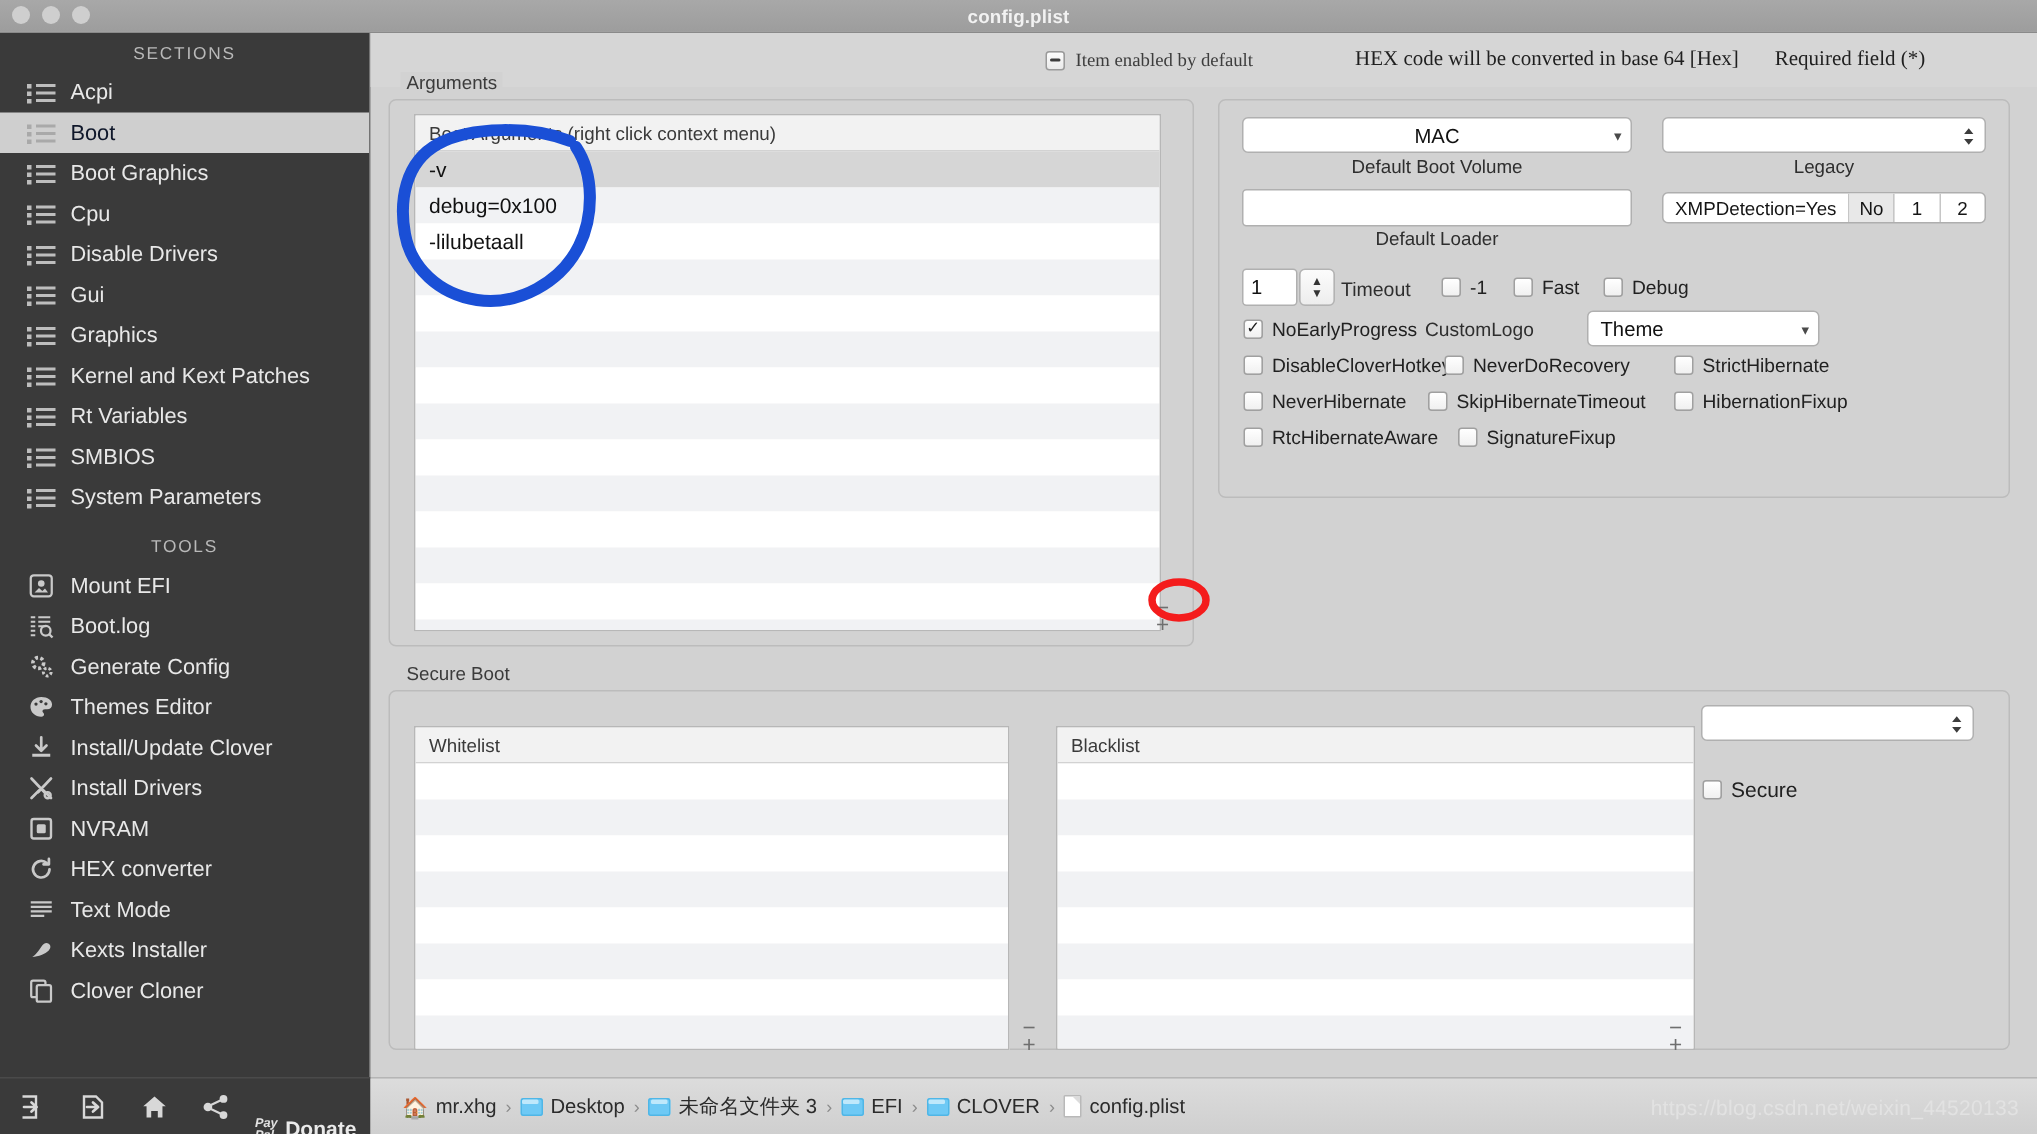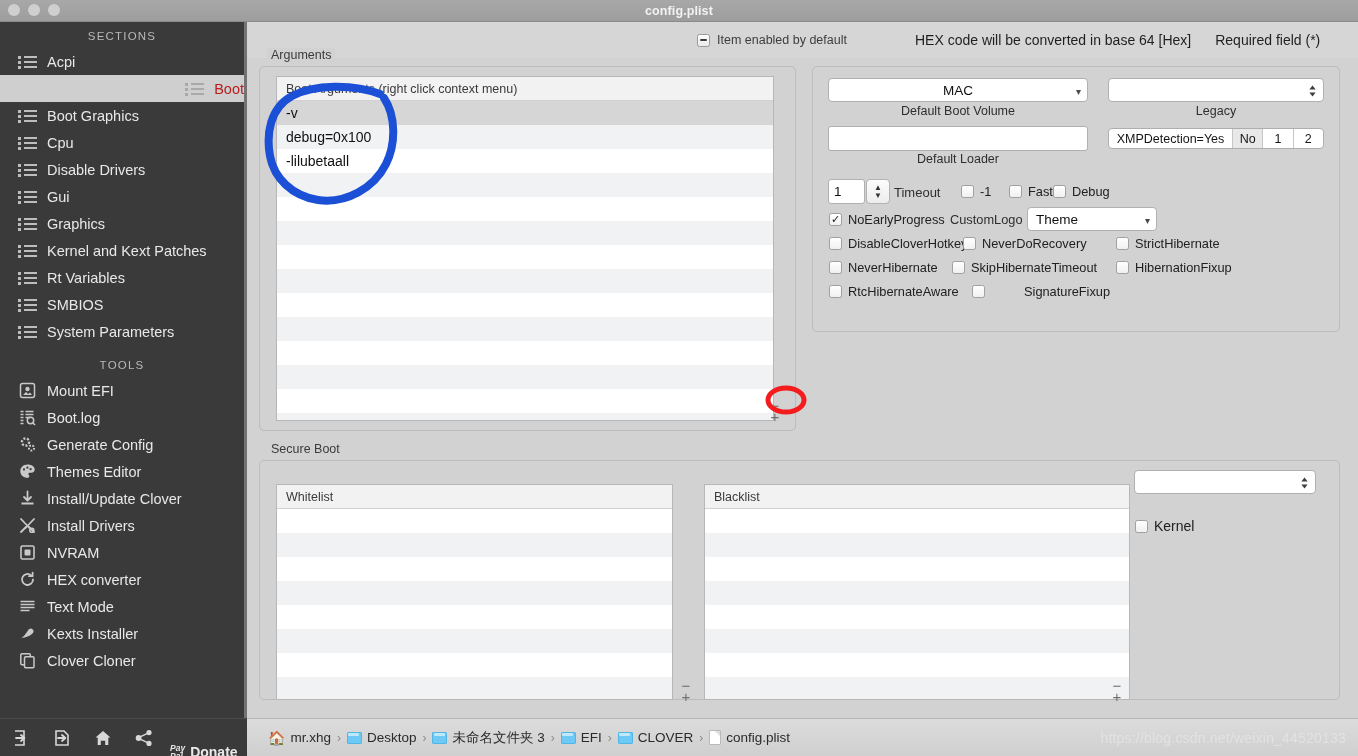--- a/index.html
+++ b/index.html
@@ -30,7 +30,7 @@
   
   .sidebar{
     position:absolute; left:0; top:22px; width:247px; height:696px;
-    background:#3a3a3a; border-right:3px solid #737373;
+    background:#3a3a3a; border-right:1px solid #737373;
     overflow:hidden;
   }
   .sect-head{

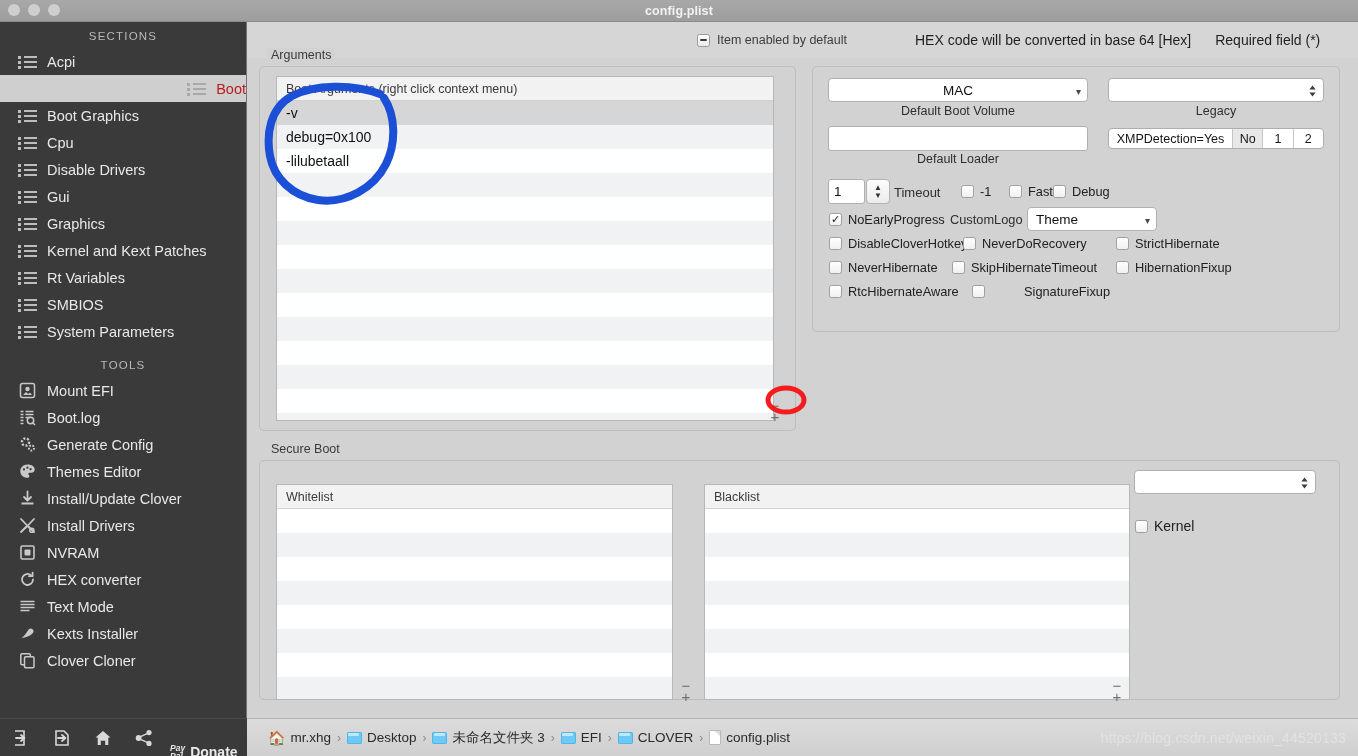--- a/index.html
+++ b/index.html
@@ -80,7 +80,7 @@
   }
   .topbar{
     position:absolute; left:0; top:0; width:1111px; height:36px;
-    background:#d6d6d6; display:flex; align-items:center;
+    background:#d6d6d6; display:flex; align-items:center;font-family:Liberation Serif, serif;
   }
   .topbar .legend{ display:flex; align-items:center; gap:7px; }
   .mini-cb{

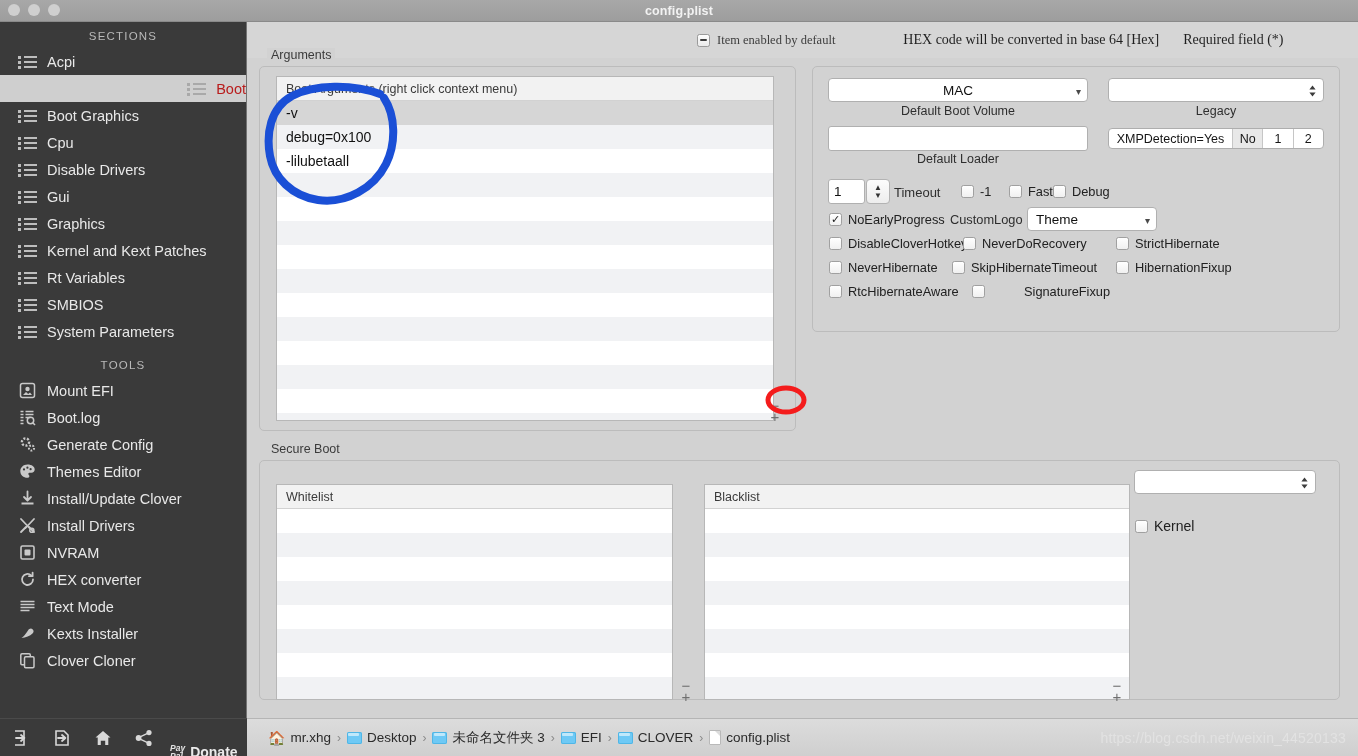--- a/index.html
+++ b/index.html
@@ -41,7 +41,7 @@
     display:flex; align-items:center; height:27px; padding-left:18px;
     color:#e8e8e8; font-size:14.5px; cursor:default;
   }
-  .srow.active{ background:#cfcfcf; color:#b91c1c;justify-content:flex-end; }
+  .srow.active{ background:#cfcfcf; color:#0f172a; }
   .srow .ico{
     width:19px; height:14px; margin-right:10px; flex:0 0 19px;
     position:relative; display:inline-block;

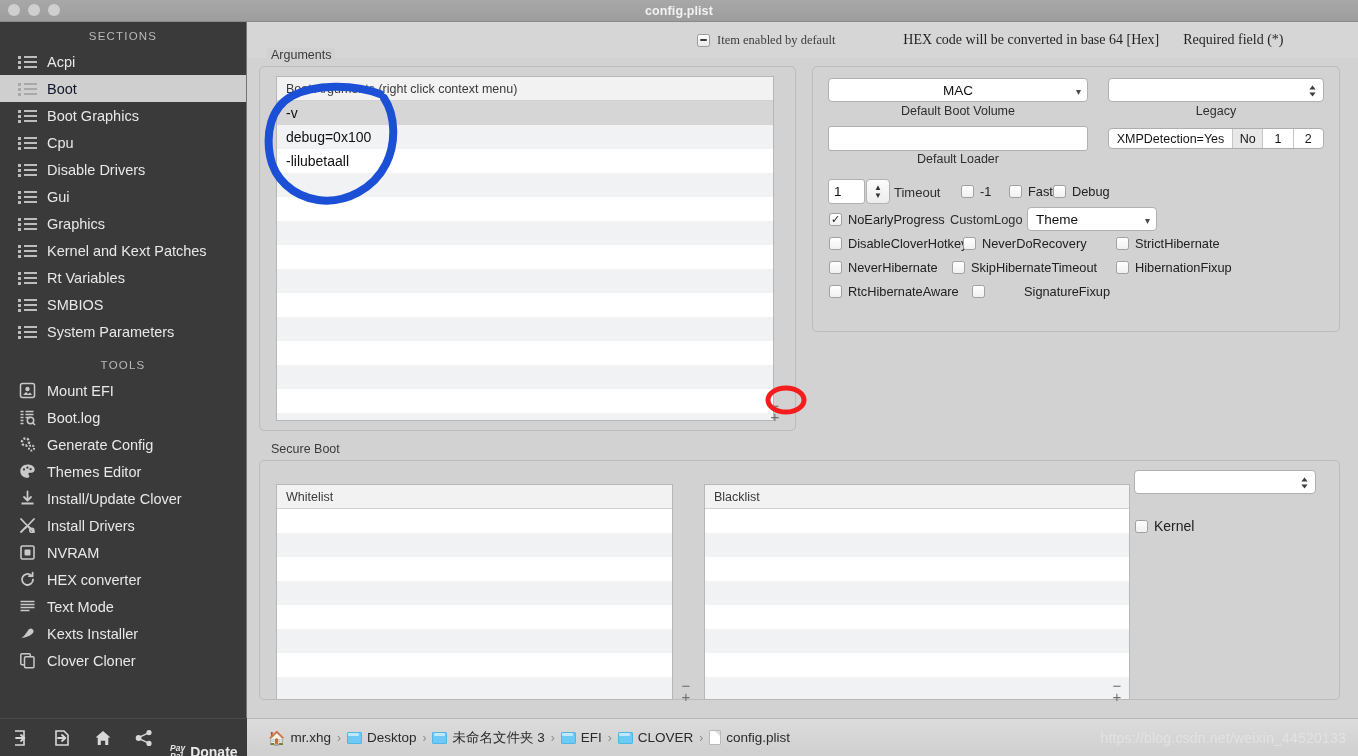--- a/index.html
+++ b/index.html
@@ -570,7 +570,7 @@
           <span class="cb"></span>
           <span class="cbl">Fast</span>
         </div>
-        <div class="cbrow" style="left: 782px; top: 162px; padding-left: 24px;">
+        <div class="cbrow" style="left: 798px; top: 162px; padding-left: 24px;">
           <span class="cb"></span>
           <span class="cbl">Debug</span>
         </div>

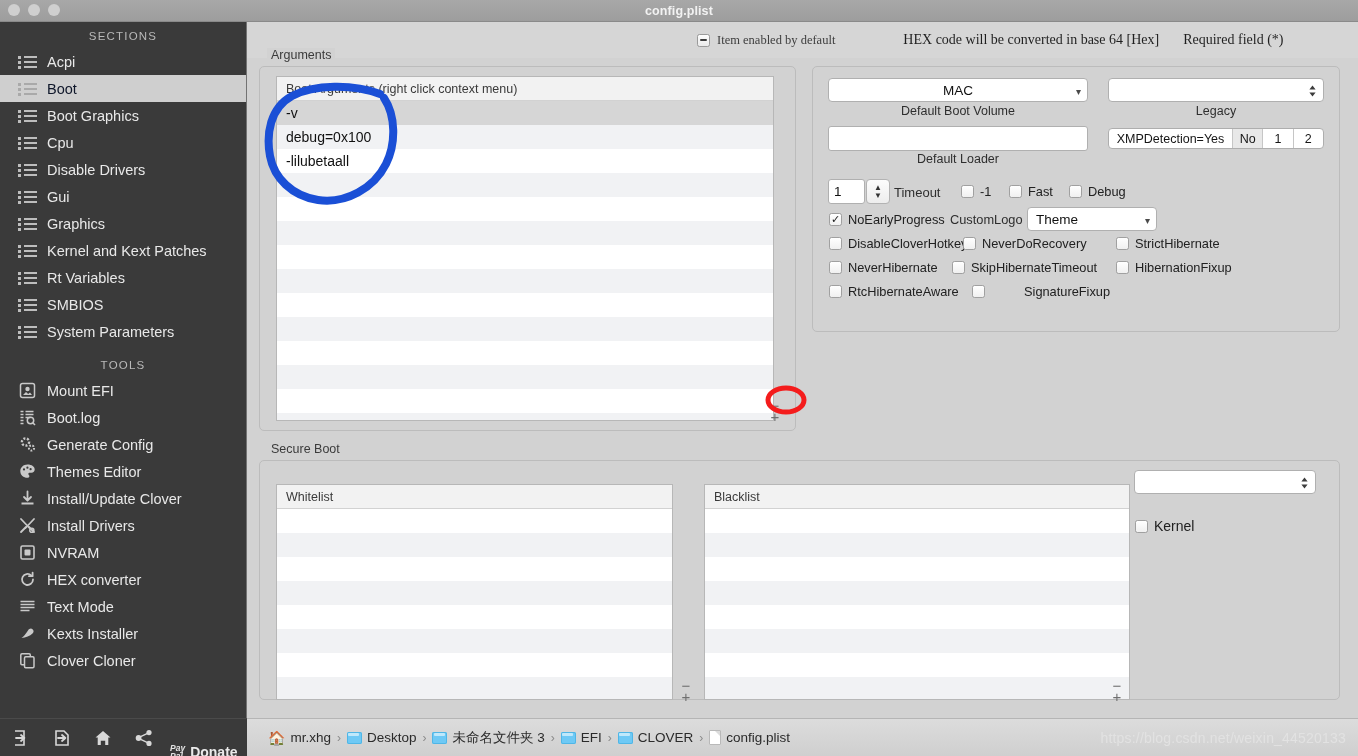--- a/index.html
+++ b/index.html
@@ -581,7 +581,7 @@
       <span class="cbl">NoEarlyProgress</span>
     </div>
     <div class="caption" style="left:703px; top:190px; width:90px; text-align:left; font-size:12.8px;">CustomLogo</div>
-    <div class="combo" style="left:780px; top:185px; width:130px; justify-content:flex-start; padding-left:8px;">
+    <div class="combo" style="left:811px; top:185px; width:155px; justify-content:flex-start; padding-left:8px;">
       <span>Theme</span>
       <span class="arrow">▾</span>
     </div>

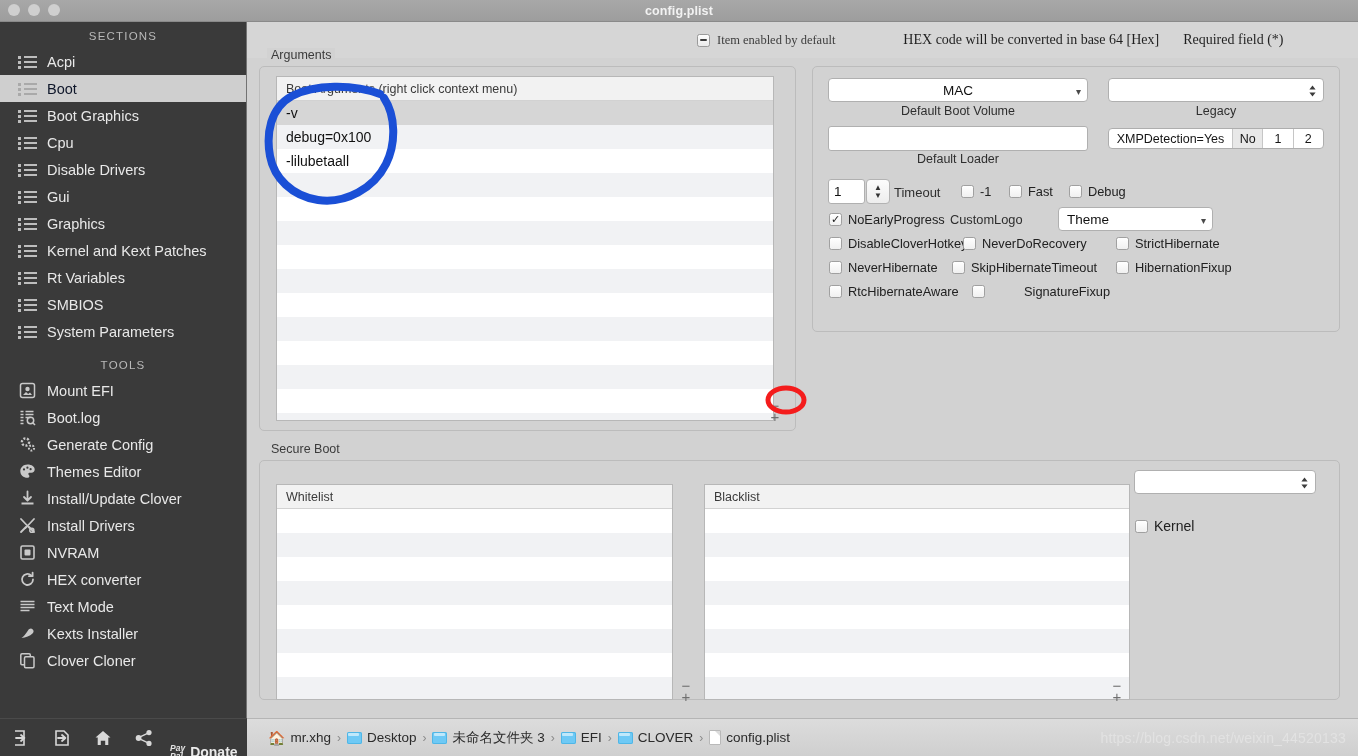--- a/index.html
+++ b/index.html
@@ -619,7 +619,7 @@
           <span class="cb"></span>
           <span class="cbl">RtcHibernateAware</span>
         </div>
-        <div class="cbrow" style="left: 725px; top: 262px; gap: 33px;">
+        <div class="cbrow" style="left: 725px; top: 262px;">
           <span class="cb"></span>
           <span class="cbl">SignatureFixup</span>
         </div>

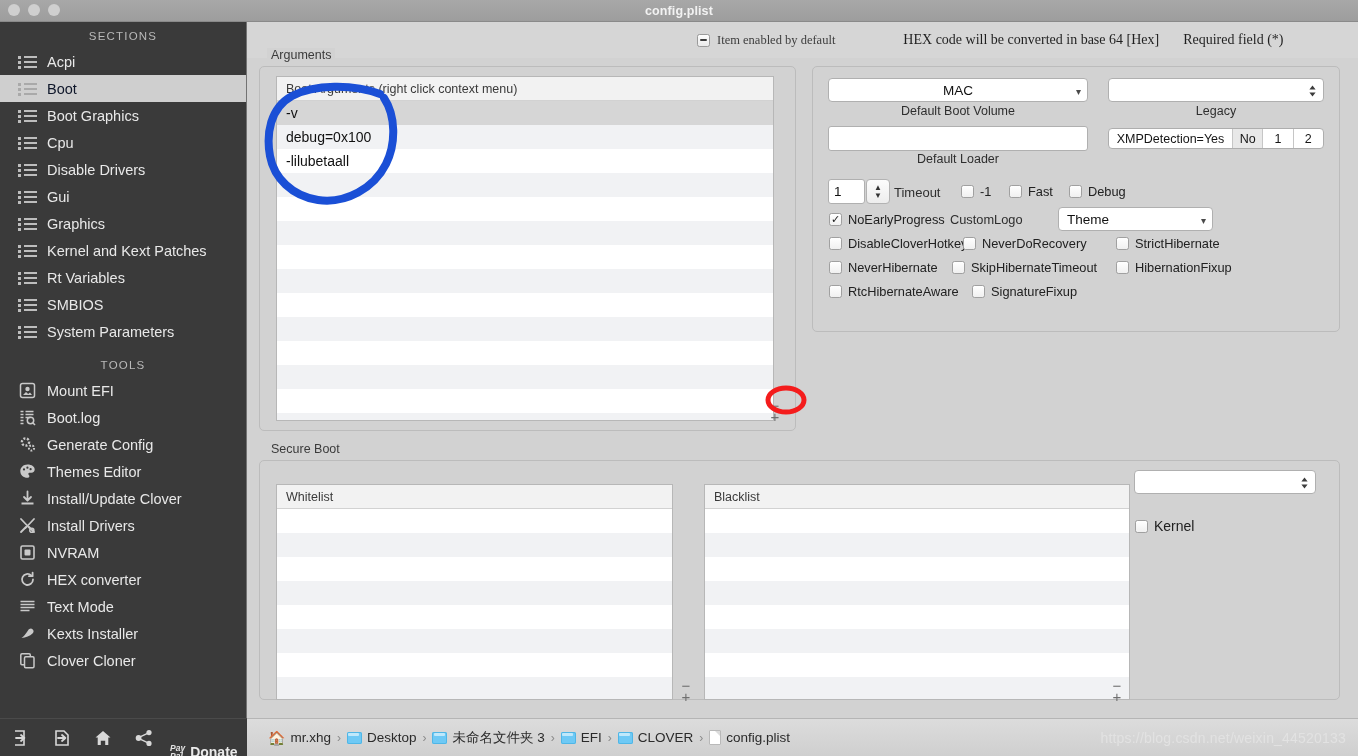--- a/index.html
+++ b/index.html
@@ -674,7 +674,7 @@
     </div>
     <div class="cbrow" style="left:888px; top:496px;">
       <span class="cb"></span>
-      <span class="cbl" style="font-size:14px;">Kernel</span>
+      <span class="cbl" style="font-size:14px;">Secure</span>
     </div>
   </div>
 

